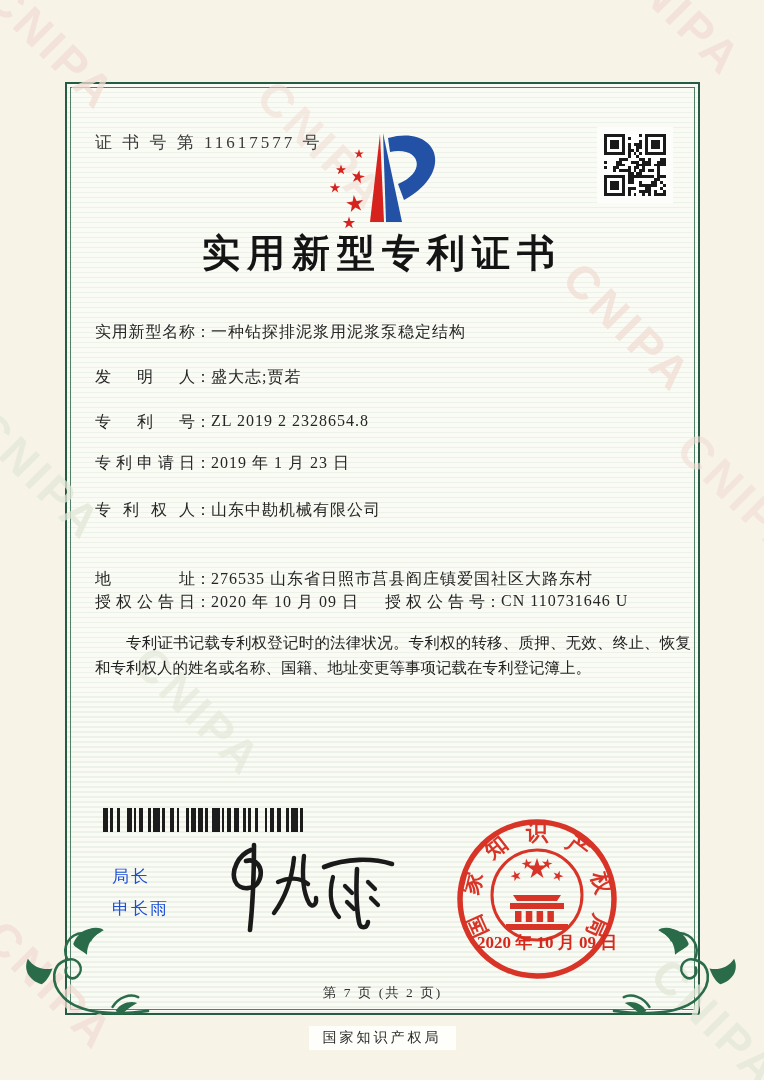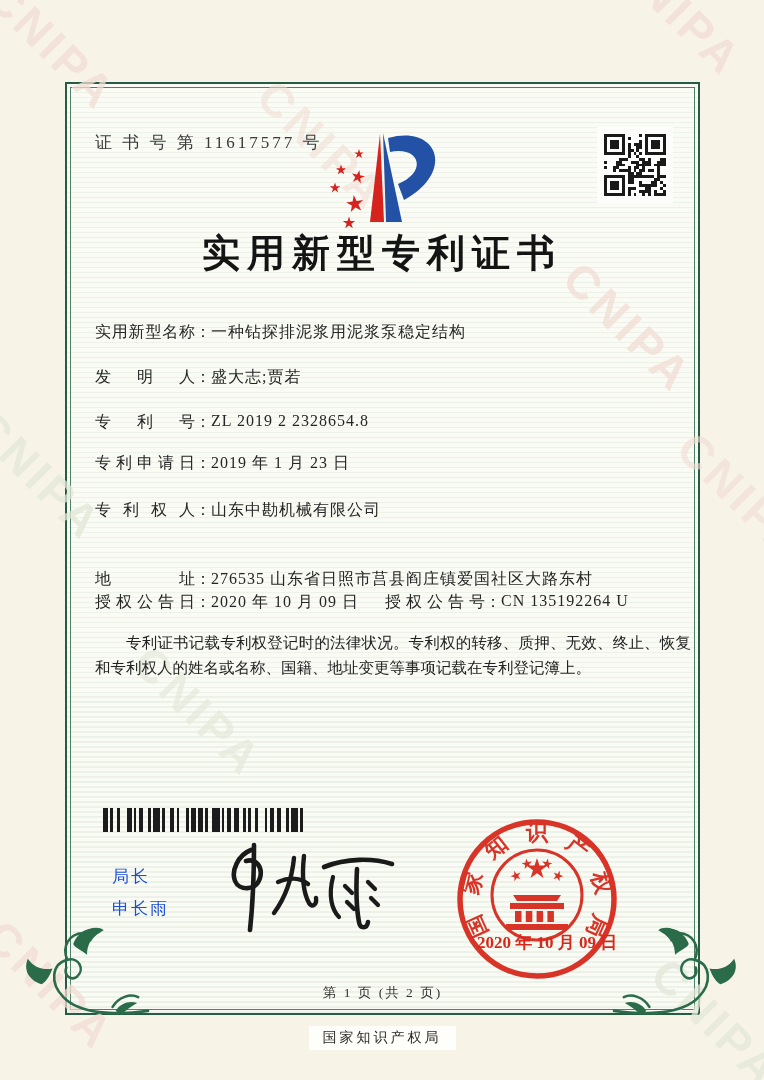--- a/index.html
+++ b/index.html
@@ -271,7 +271,7 @@
   <div class="z frow r7">
     <span class="flabel">授权公告日</span><span class="colon">：</span><span class="fvalue">2020 年 10 月 09 日</span>
     <span class="grant2">
-      <span class="flabel">授权公告号</span><span class="colon">：</span><span class="fvalue">CN 135192264 U</span>
+      <span class="flabel">授权公告号</span><span class="colon">：</span><span class="fvalue">CN 110731646 U</span>
     </span>
   </div>
 

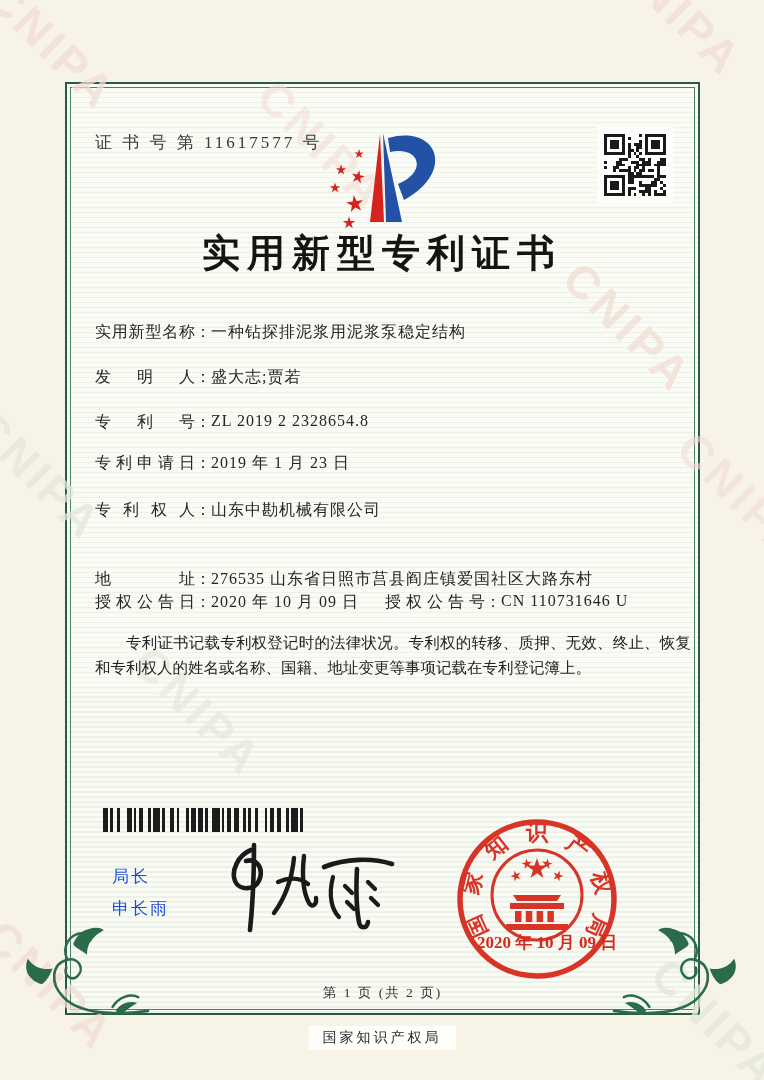--- a/index.html
+++ b/index.html
@@ -409,7 +409,7 @@
   </svg>
   <div class="seal-date z">2020 年 10 月 09 日</div>
 
-  <div class="z page-info">第 1 页 (共 2 页)</div>
+  <div class="z page-info">第 7 页 (共 2 页)</div>
   <div class="footer-note">
     <span>国家知识产权局</span>
   </div>

